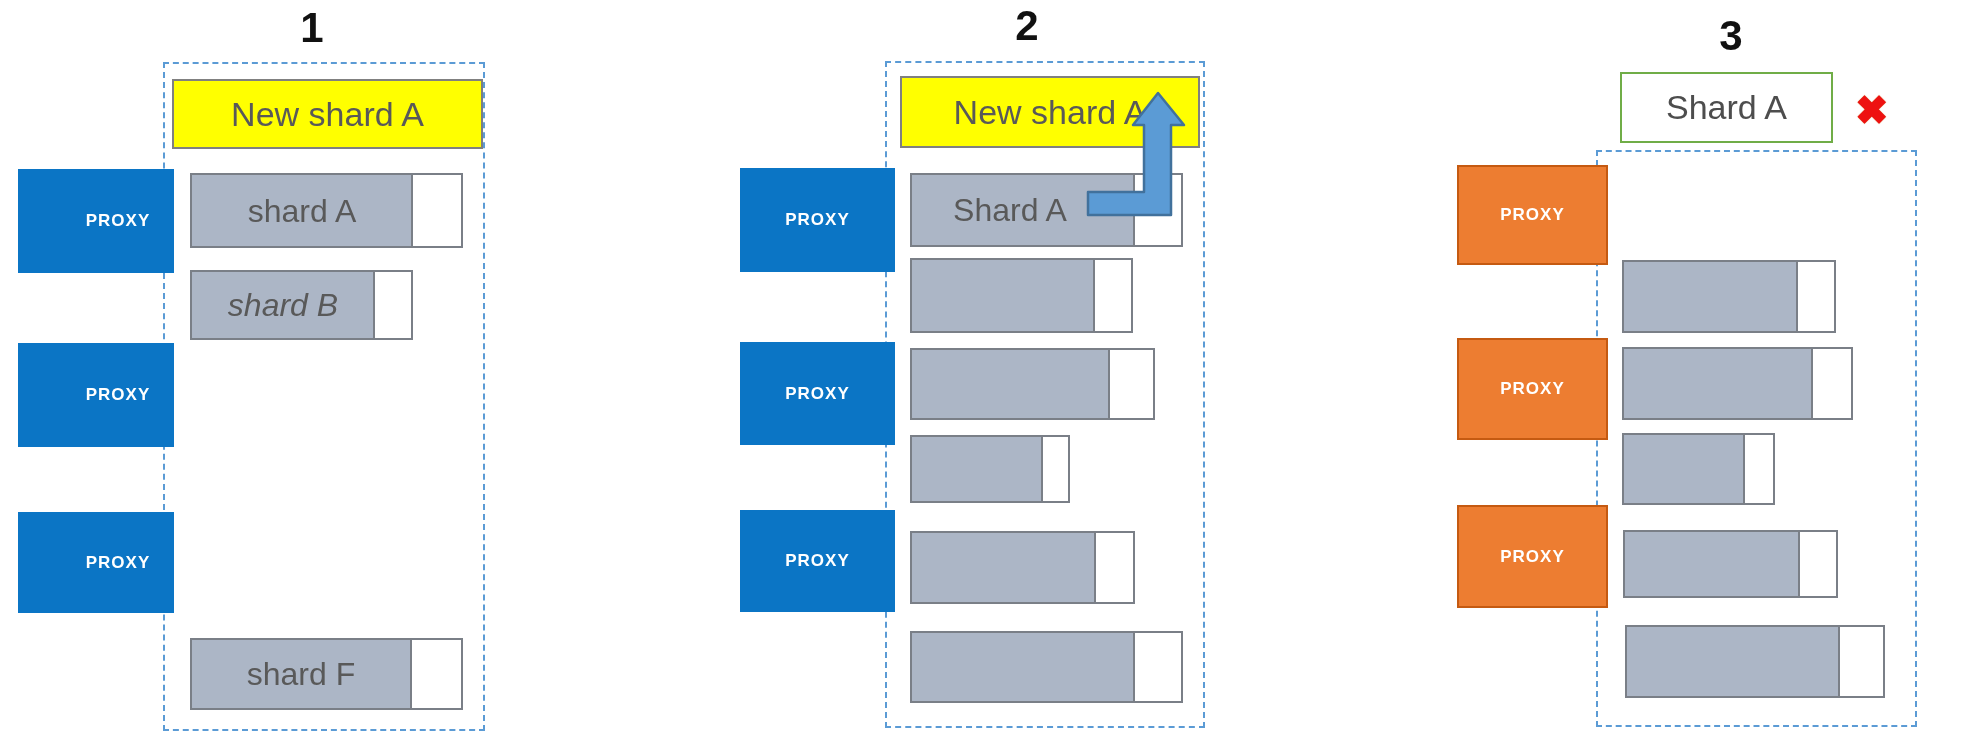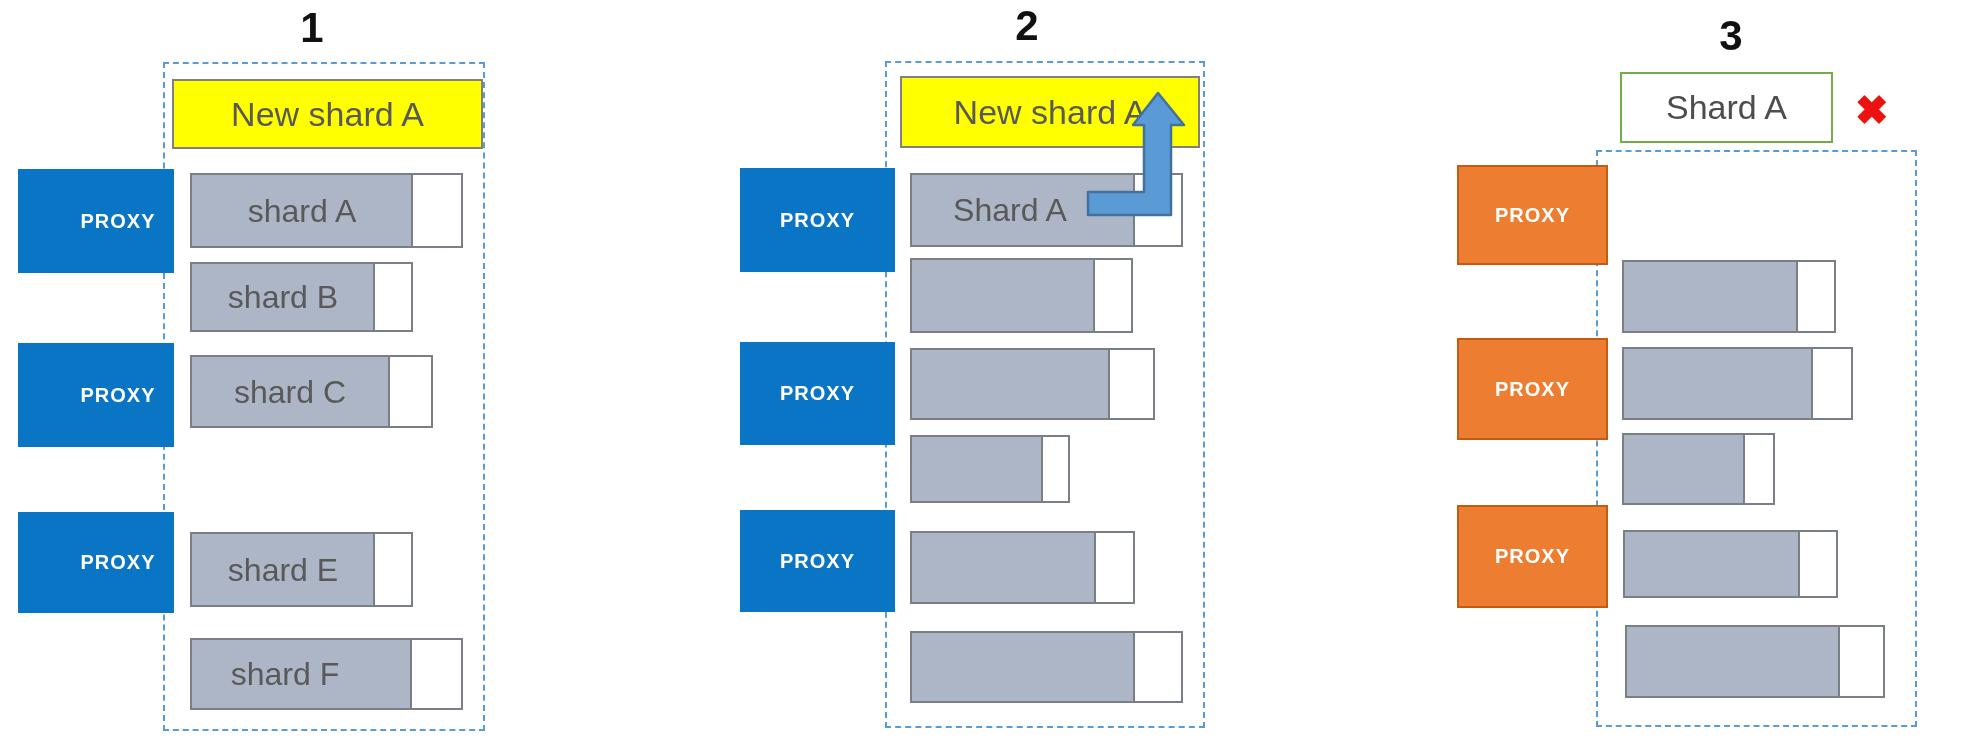--- a/index.html
+++ b/index.html
@@ -30,7 +30,7 @@
   }
   .proxy{
     position:absolute;display:flex;align-items:center;justify-content:center;
-    color:#ffffff;font-size:20px;font-weight:600;letter-spacing:1px;
+    color:#ffffff;font-size:17px;font-weight:600;letter-spacing:1px;
     box-sizing:border-box;z-index:3;
   }
   .proxy.blue{background:#0B75C5;}

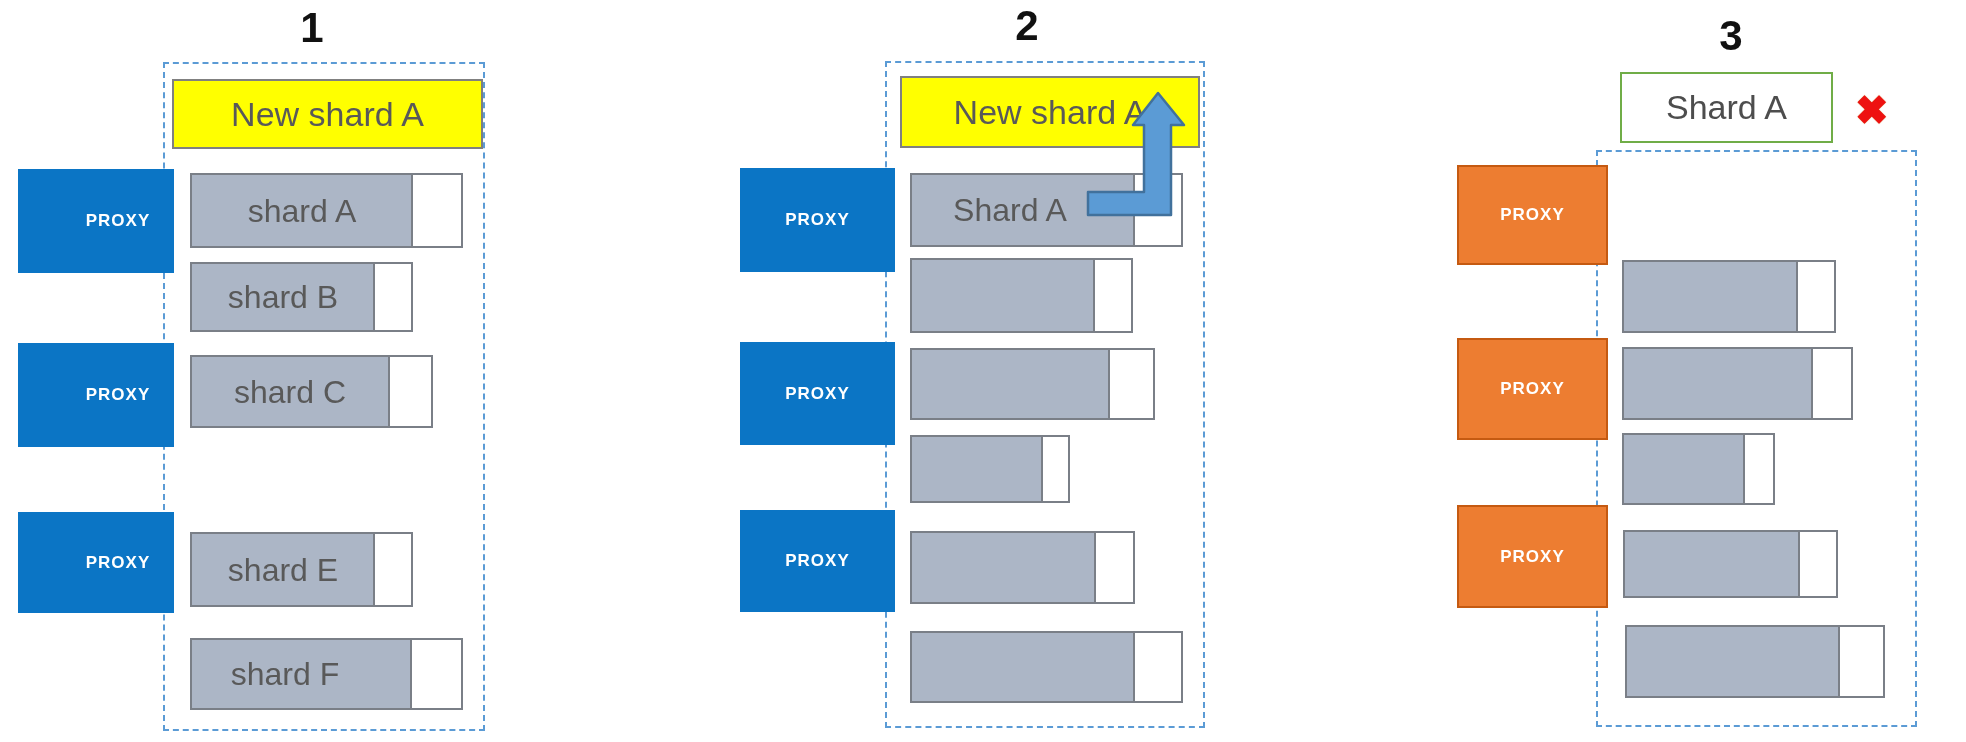--- a/index.html
+++ b/index.html
@@ -65,7 +65,7 @@
     <div class="seg free" style="left:221px;width:52px;"></div>
     <span class="bar-label" style="left:112px;">shard A</span>
   </div>
-  <div class="bar" style="left:190px;top:262px;width:183px;height:70px;">
+  <div class="bar" style="left:190px;top:270px;width:183px;height:70px;font-style:italic;">
     <div class="seg fill" style="width:185px;"></div>
     <div class="seg free" style="left:183px;width:40px;"></div>
     <span class="bar-label" style="left:93px;">shard B</span>

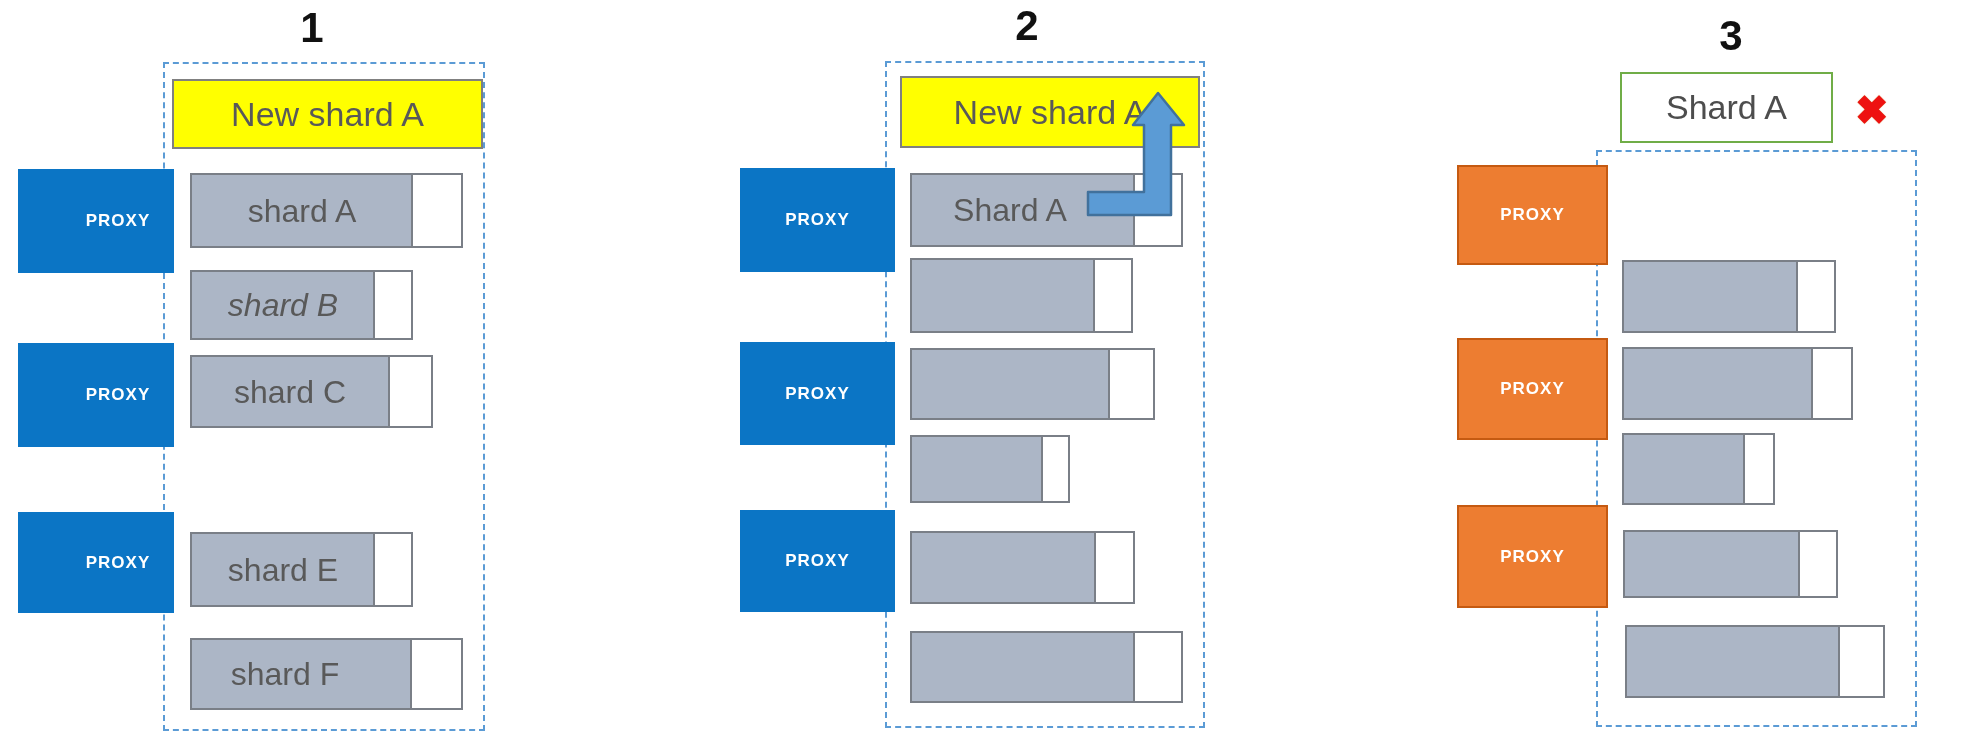--- a/index.html
+++ b/index.html
@@ -69,11 +69,6 @@
     <div class="seg fill" style="width:185px;"></div>
     <div class="seg free" style="left:183px;width:40px;"></div>
     <span class="bar-label" style="left:93px;">shard B</span>
-  </div>
-  <div class="bar" style="left:190px;top:355px;width:243px;height:73px;">
-    <div class="seg fill" style="width:200px;"></div>
-    <div class="seg free" style="left:198px;width:45px;"></div>
-    <span class="bar-label" style="left:100px;">shard C</span>
   </div>
   <div class="bar" style="left:190px;top:532px;width:223px;height:75px;">
     <div class="seg fill" style="width:185px;"></div>

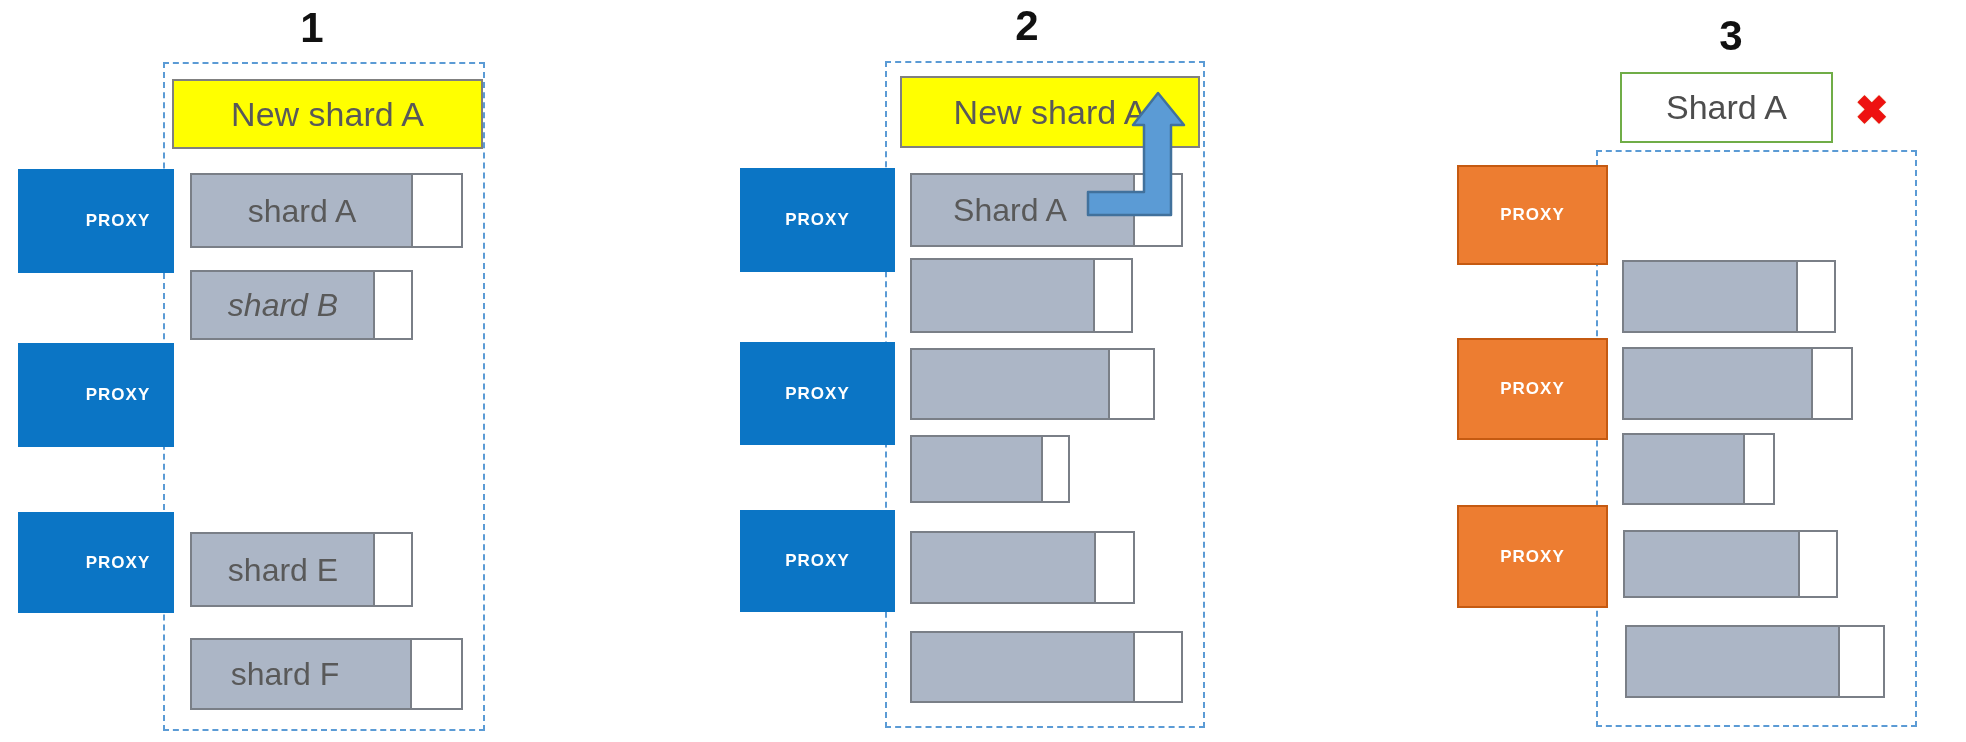--- a/index.html
+++ b/index.html
@@ -69,11 +69,6 @@
     <div class="seg fill" style="width:185px;"></div>
     <div class="seg free" style="left:183px;width:40px;"></div>
     <span class="bar-label" style="left:93px;">shard B</span>
-  </div>
-  <div class="bar" style="left:190px;top:532px;width:223px;height:75px;">
-    <div class="seg fill" style="width:185px;"></div>
-    <div class="seg free" style="left:183px;width:40px;"></div>
-    <span class="bar-label" style="left:93px;">shard E</span>
   </div>
   <div class="bar" style="left:190px;top:638px;width:273px;height:72px;">
     <div class="seg fill" style="width:222px;"></div>

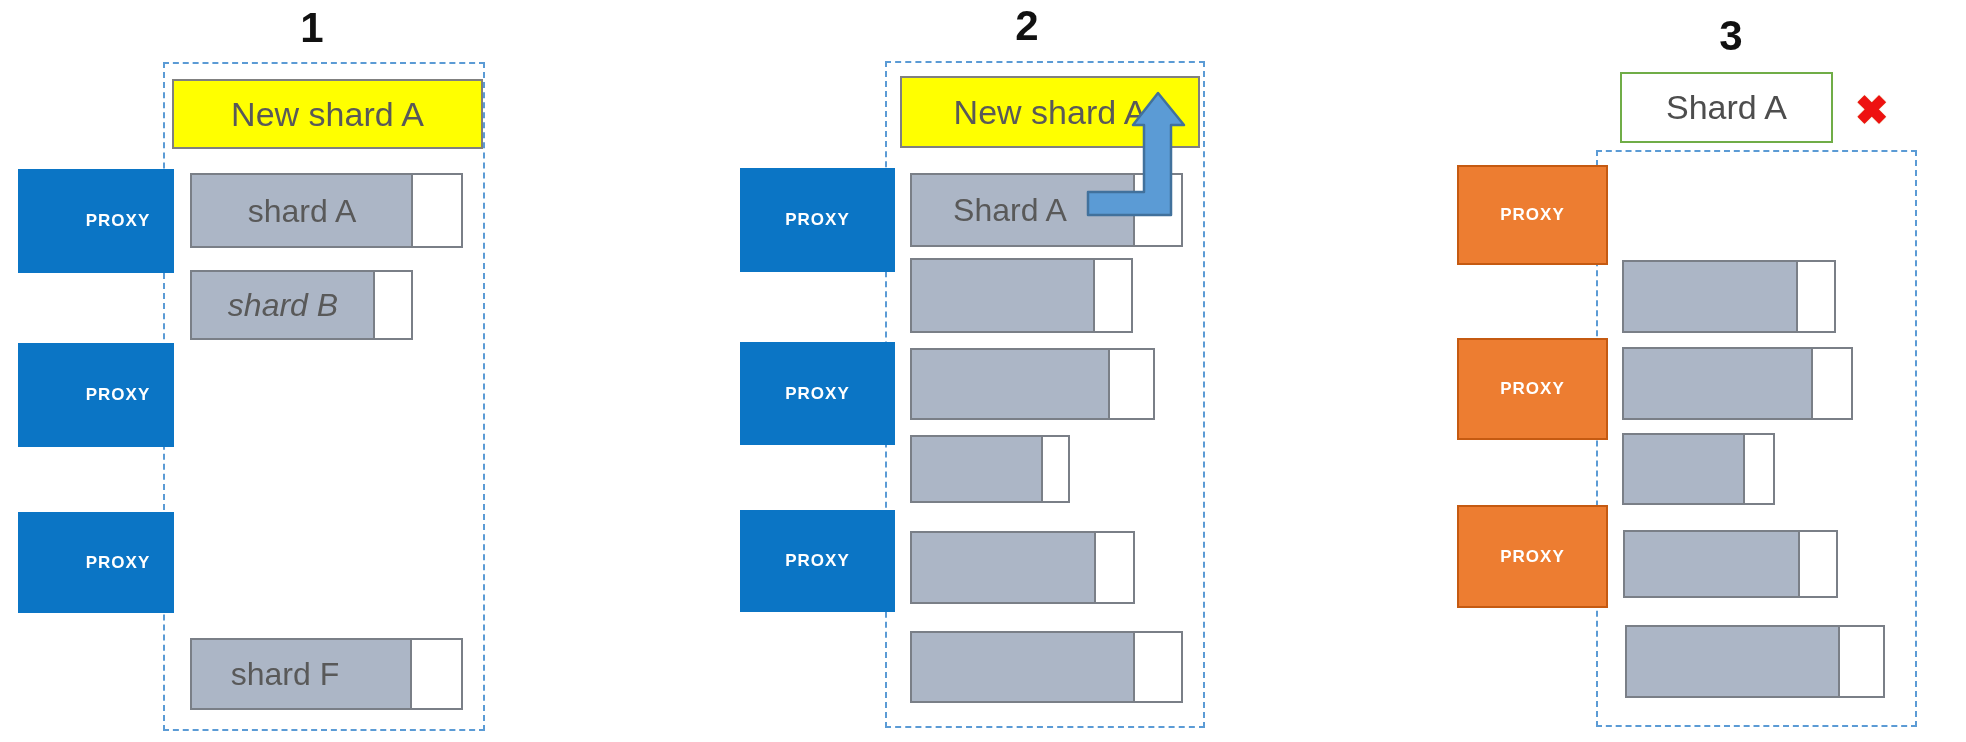--- a/index.html
+++ b/index.html
@@ -73,7 +73,7 @@
   <div class="bar" style="left:190px;top:638px;width:273px;height:72px;">
     <div class="seg fill" style="width:222px;"></div>
     <div class="seg free" style="left:220px;width:53px;"></div>
-    <span class="bar-label" style="left:95px;">shard F</span>
+    <span class="bar-label" style="left:111px;">shard F</span>
   </div>
 
   <div class="step-num" style="left:1005px;top:2px;">2</div>

